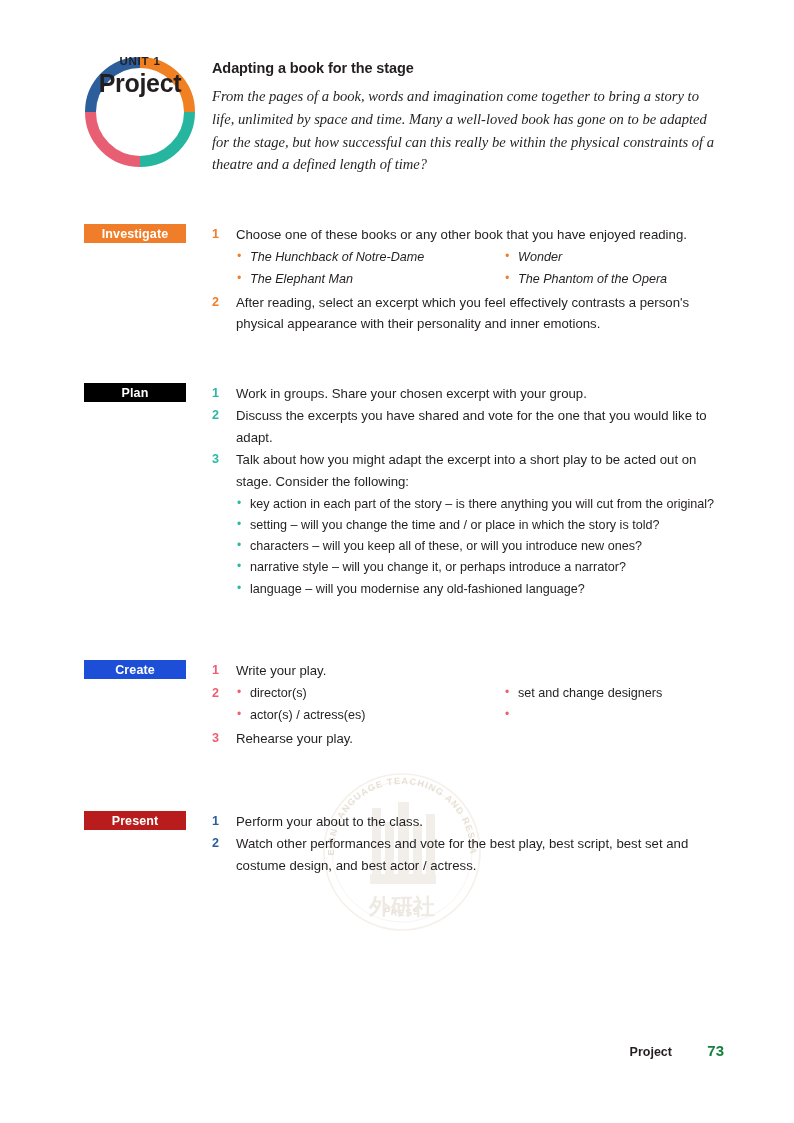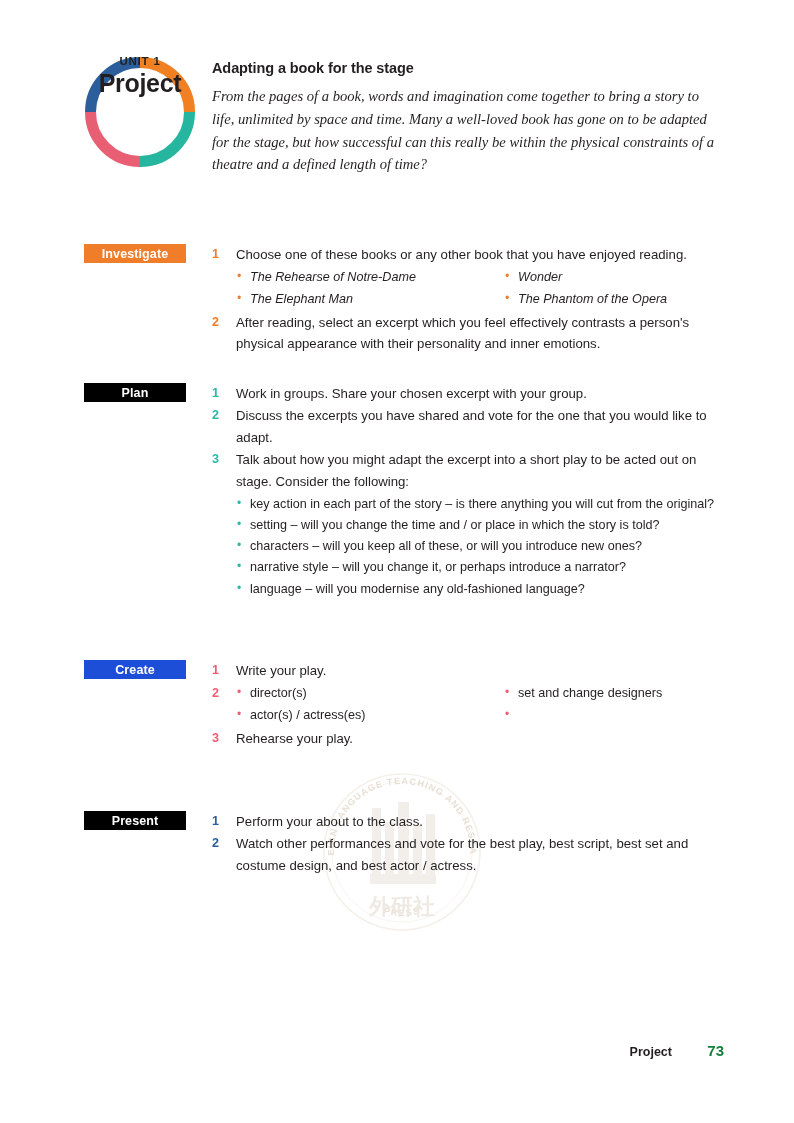--- a/index.html
+++ b/index.html
@@ -240,7 +240,7 @@
     <p class="intro-body">From the pages of a book, words and imagination come together to bring a story to life, unlimited by space and time. Many a well-loved book has gone on to be adapted for the stage, but how successful can this really be within the physical constraints of a theatre and a defined length of time?</p>
   </div>
 
-  <div class="section theme-investigate" style="top:244px;">
+  <div class="section theme-investigate" style="top:224px;">
     <div class="sec-label">Investigate</div>
     <div class="sec-body">
       <ol class="steps">

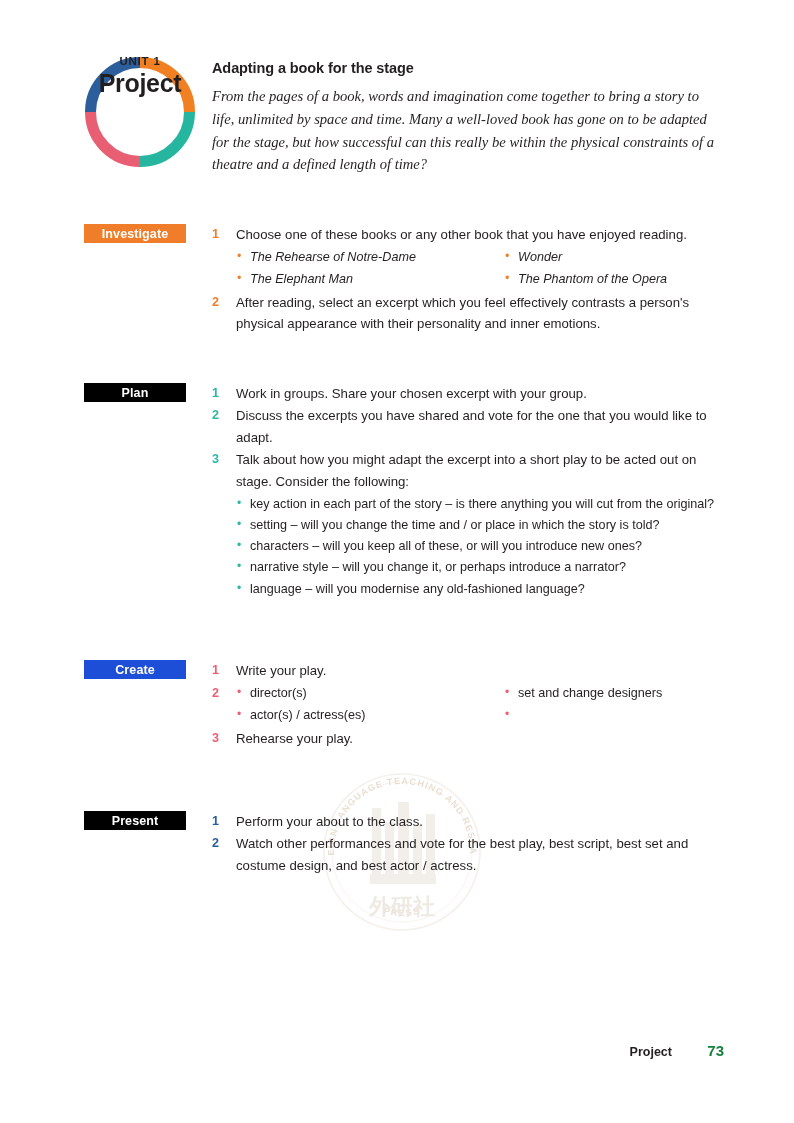--- a/index.html
+++ b/index.html
@@ -248,7 +248,7 @@
           <span class="num">1</span>
           <span class="step-text">Choose one of these books or any other book that you have enjoyed reading.</span>
           <ul class="bullets italic two-col">
-            <li>The Rehearse of Notre-Dame</li>
+            <li>The Hunchback of Notre-Dame</li>
             <li>The Elephant Man</li>
             <li>Wonder</li>
             <li>The Phantom of the Opera</li>

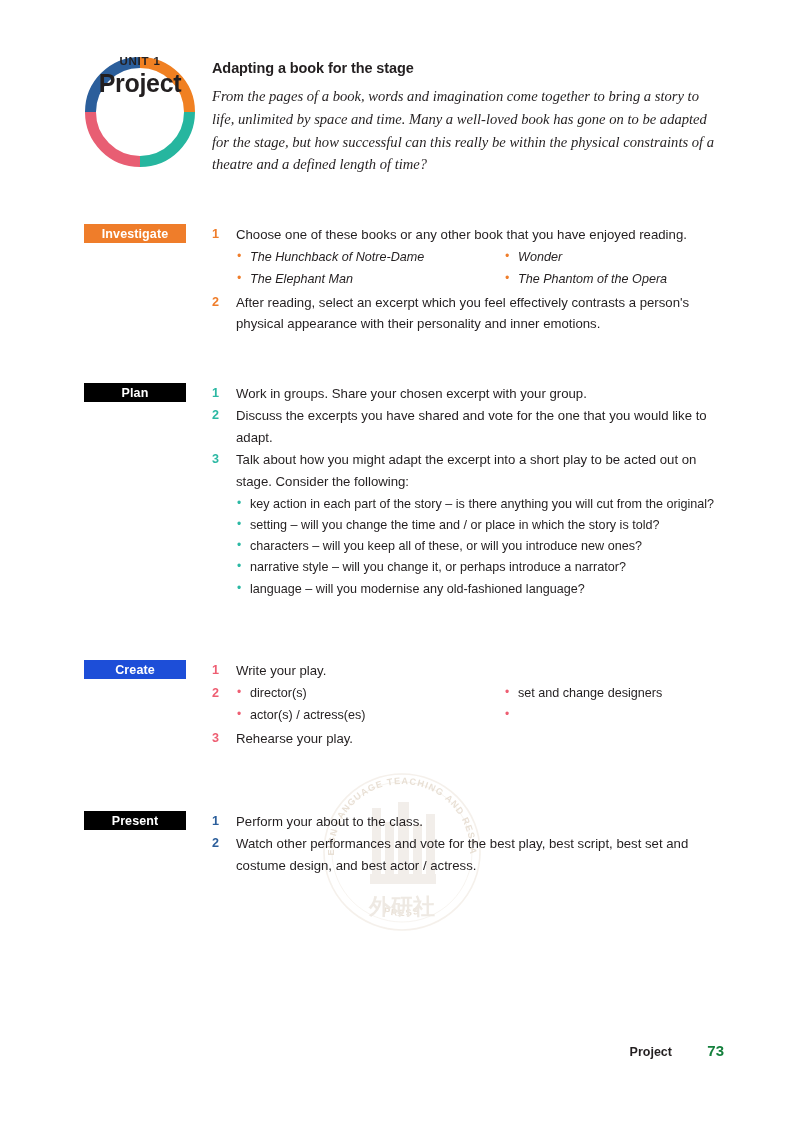--- a/index.html
+++ b/index.html
@@ -172,7 +172,7 @@
   .theme-create .num { color: #ee5e72; }
   .theme-create ul.bullets > li::before { color: #ee5e72; }
 
-  .theme-present .sec-label { background: #000000; }
+  .theme-present .sec-label { background: #b91c1c; }
   .theme-present .num { color: #2b5e9b; }
 
   

